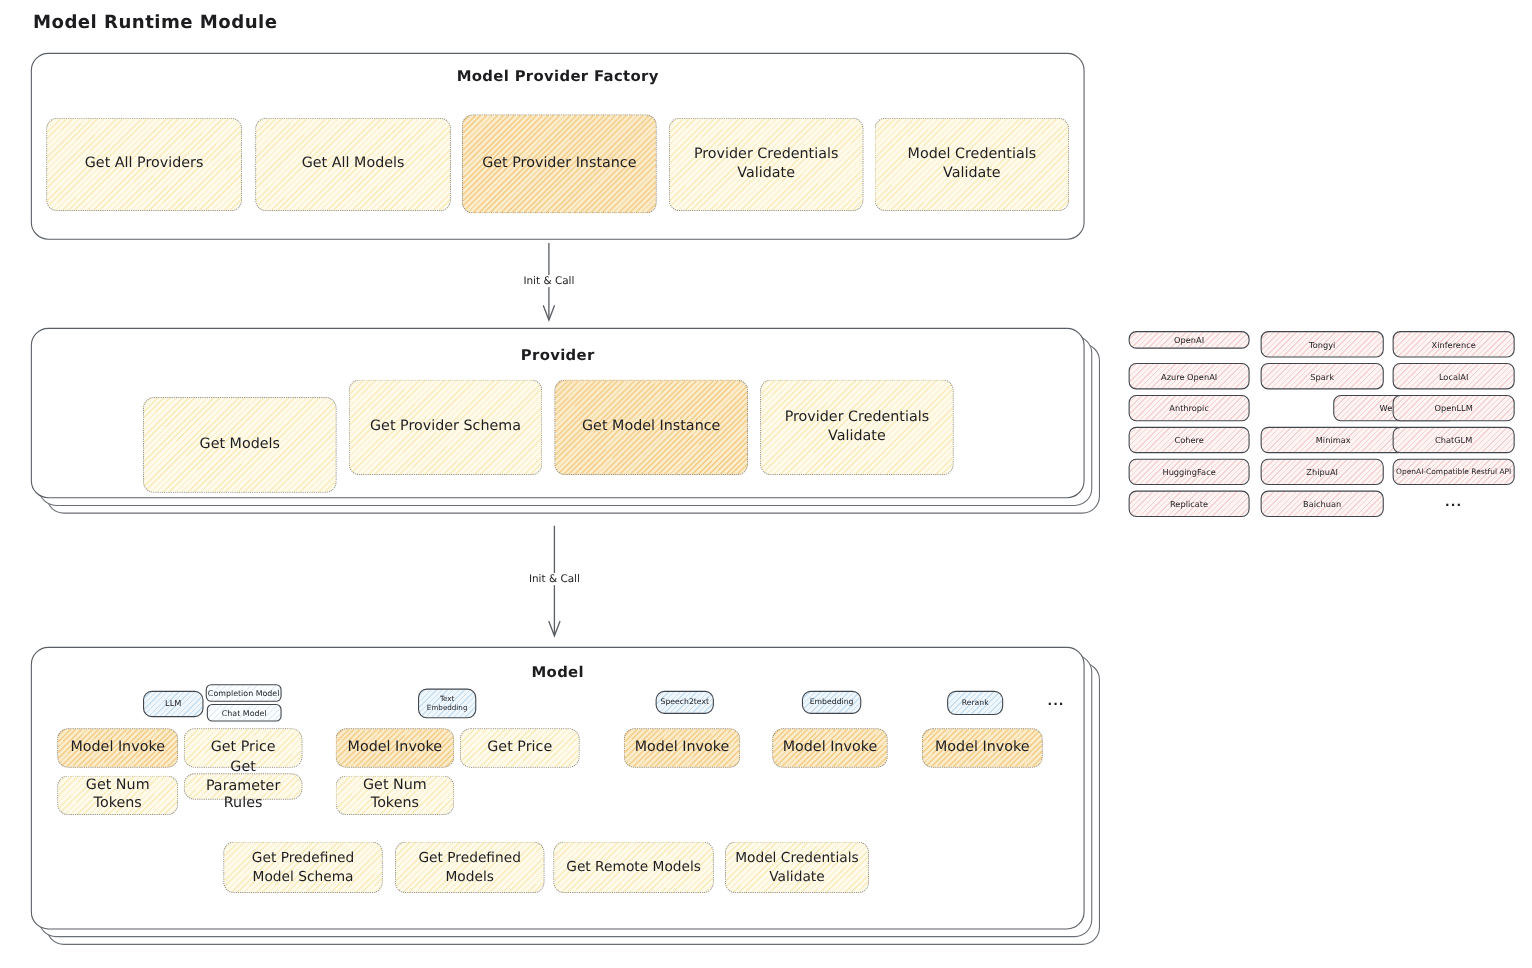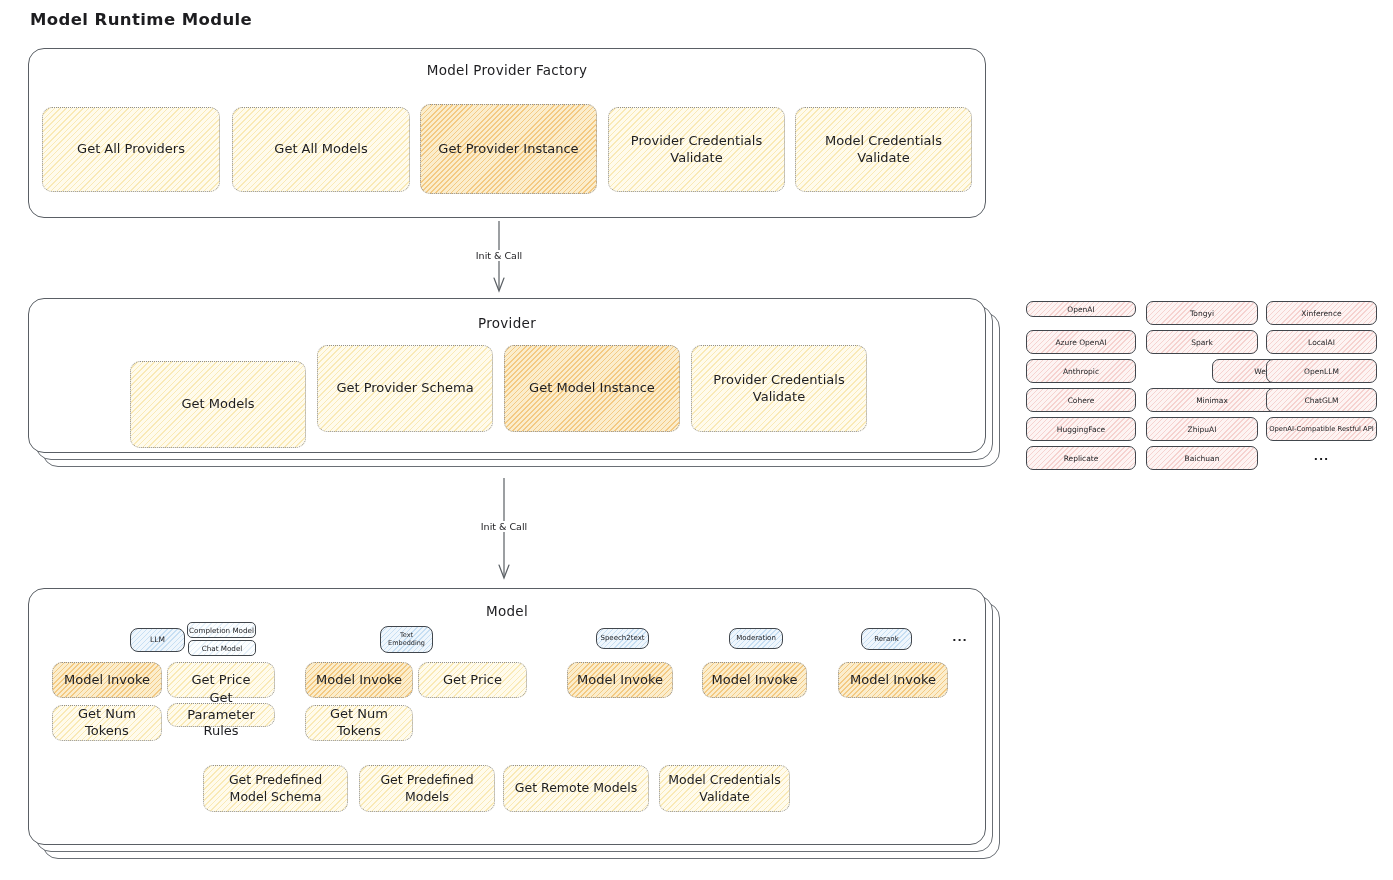--- a/index.html
+++ b/index.html
@@ -11,7 +11,7 @@
 
   .frame { position:absolute; background:#ffffff; border:1.4px solid #5a5f65; border-radius:16px; }
   .stack { position:absolute; background:#ffffff; border:1.3px solid #6a6f75; border-radius:16px; }
-  .frame-title { position:absolute; text-align:center; font-size:13.5px; letter-spacing:.3px; }
+  .frame-title { position:absolute; text-align:center; font-size:13.5px; letter-spacing:.3px;font-weight:bold; }
 
   .op { position:absolute; display:flex; align-items:center; justify-content:center; text-align:center;
         border:1.4px dotted #8f8f8f; border-radius:10px; font-size:13px; line-height:1.3; padding:2px 6px; }

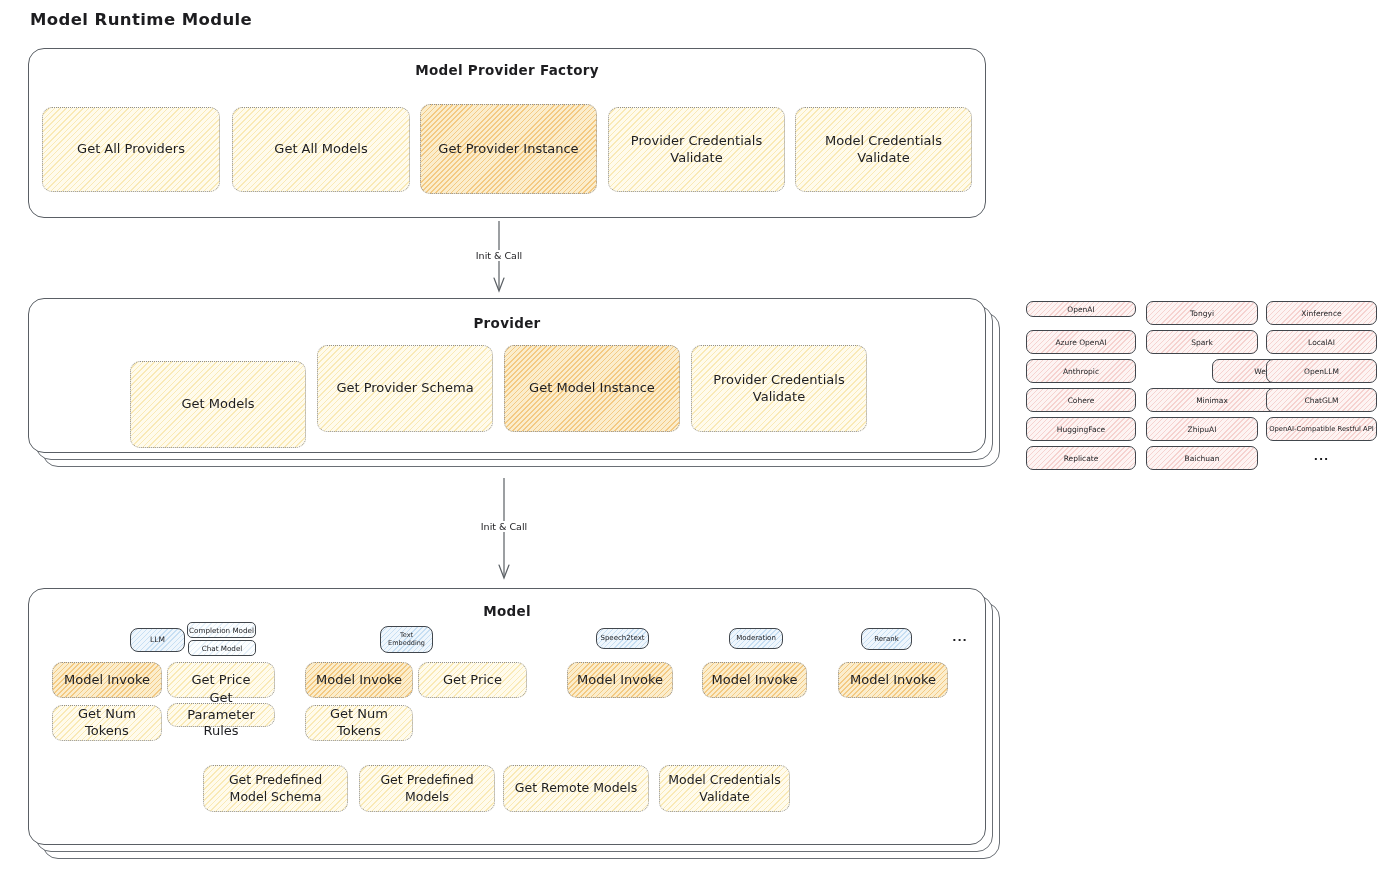--- a/index.html
+++ b/index.html
@@ -112,7 +112,7 @@
   <div class="subtab" style="left:188px; top:640px; width:68px; height:16px;">Chat Model</div>
   <div class="tab xsmall" style="left:380px; top:626px; width:53px; height:27px;">Text Embedding</div>
   <div class="tab small" style="left:596px; top:628px; width:53px; height:21px;">Speech2text</div>
-  <div class="tab small" style="left:729px; top:628px; width:54px; height:21px;">Moderation</div>
+  <div class="tab small" style="left:729px; top:628px; width:54px; height:21px;">Embedding</div>
   <div class="tab small" style="left:861px; top:628px; width:51px; height:22px;">Rerank</div>
   <div class="dots" style="left:948px; top:631px; width:24px;">...</div>
 

